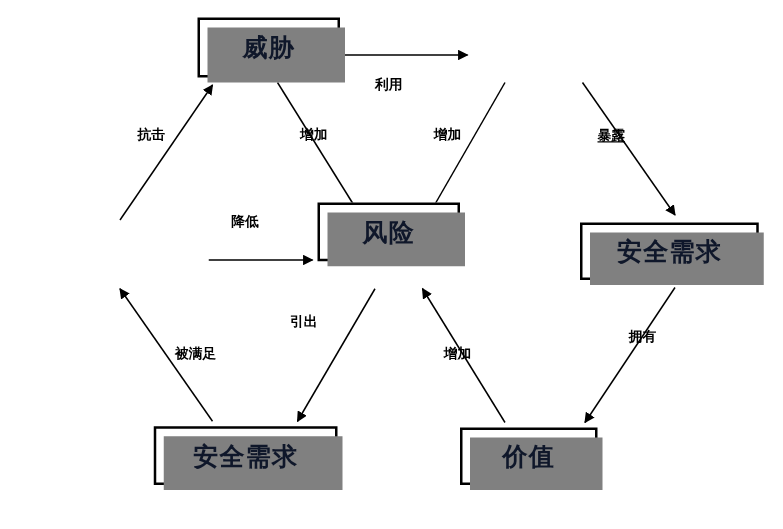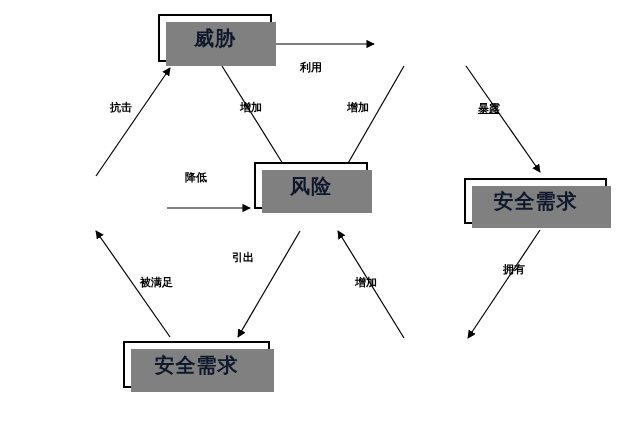--- a/index.html
+++ b/index.html
@@ -117,6 +117,9 @@
     <span class="node-label">安全需求</span>
   </div>
 
+  <div class="node" style="left:368px; top:342px; width:110px; height:46px;">
+    <span class="node-label">价值</span>
+  </div>
 
   <span class="edge-label" style="left:300px; top:22px;margin-top:40px;">利用</span>
 

